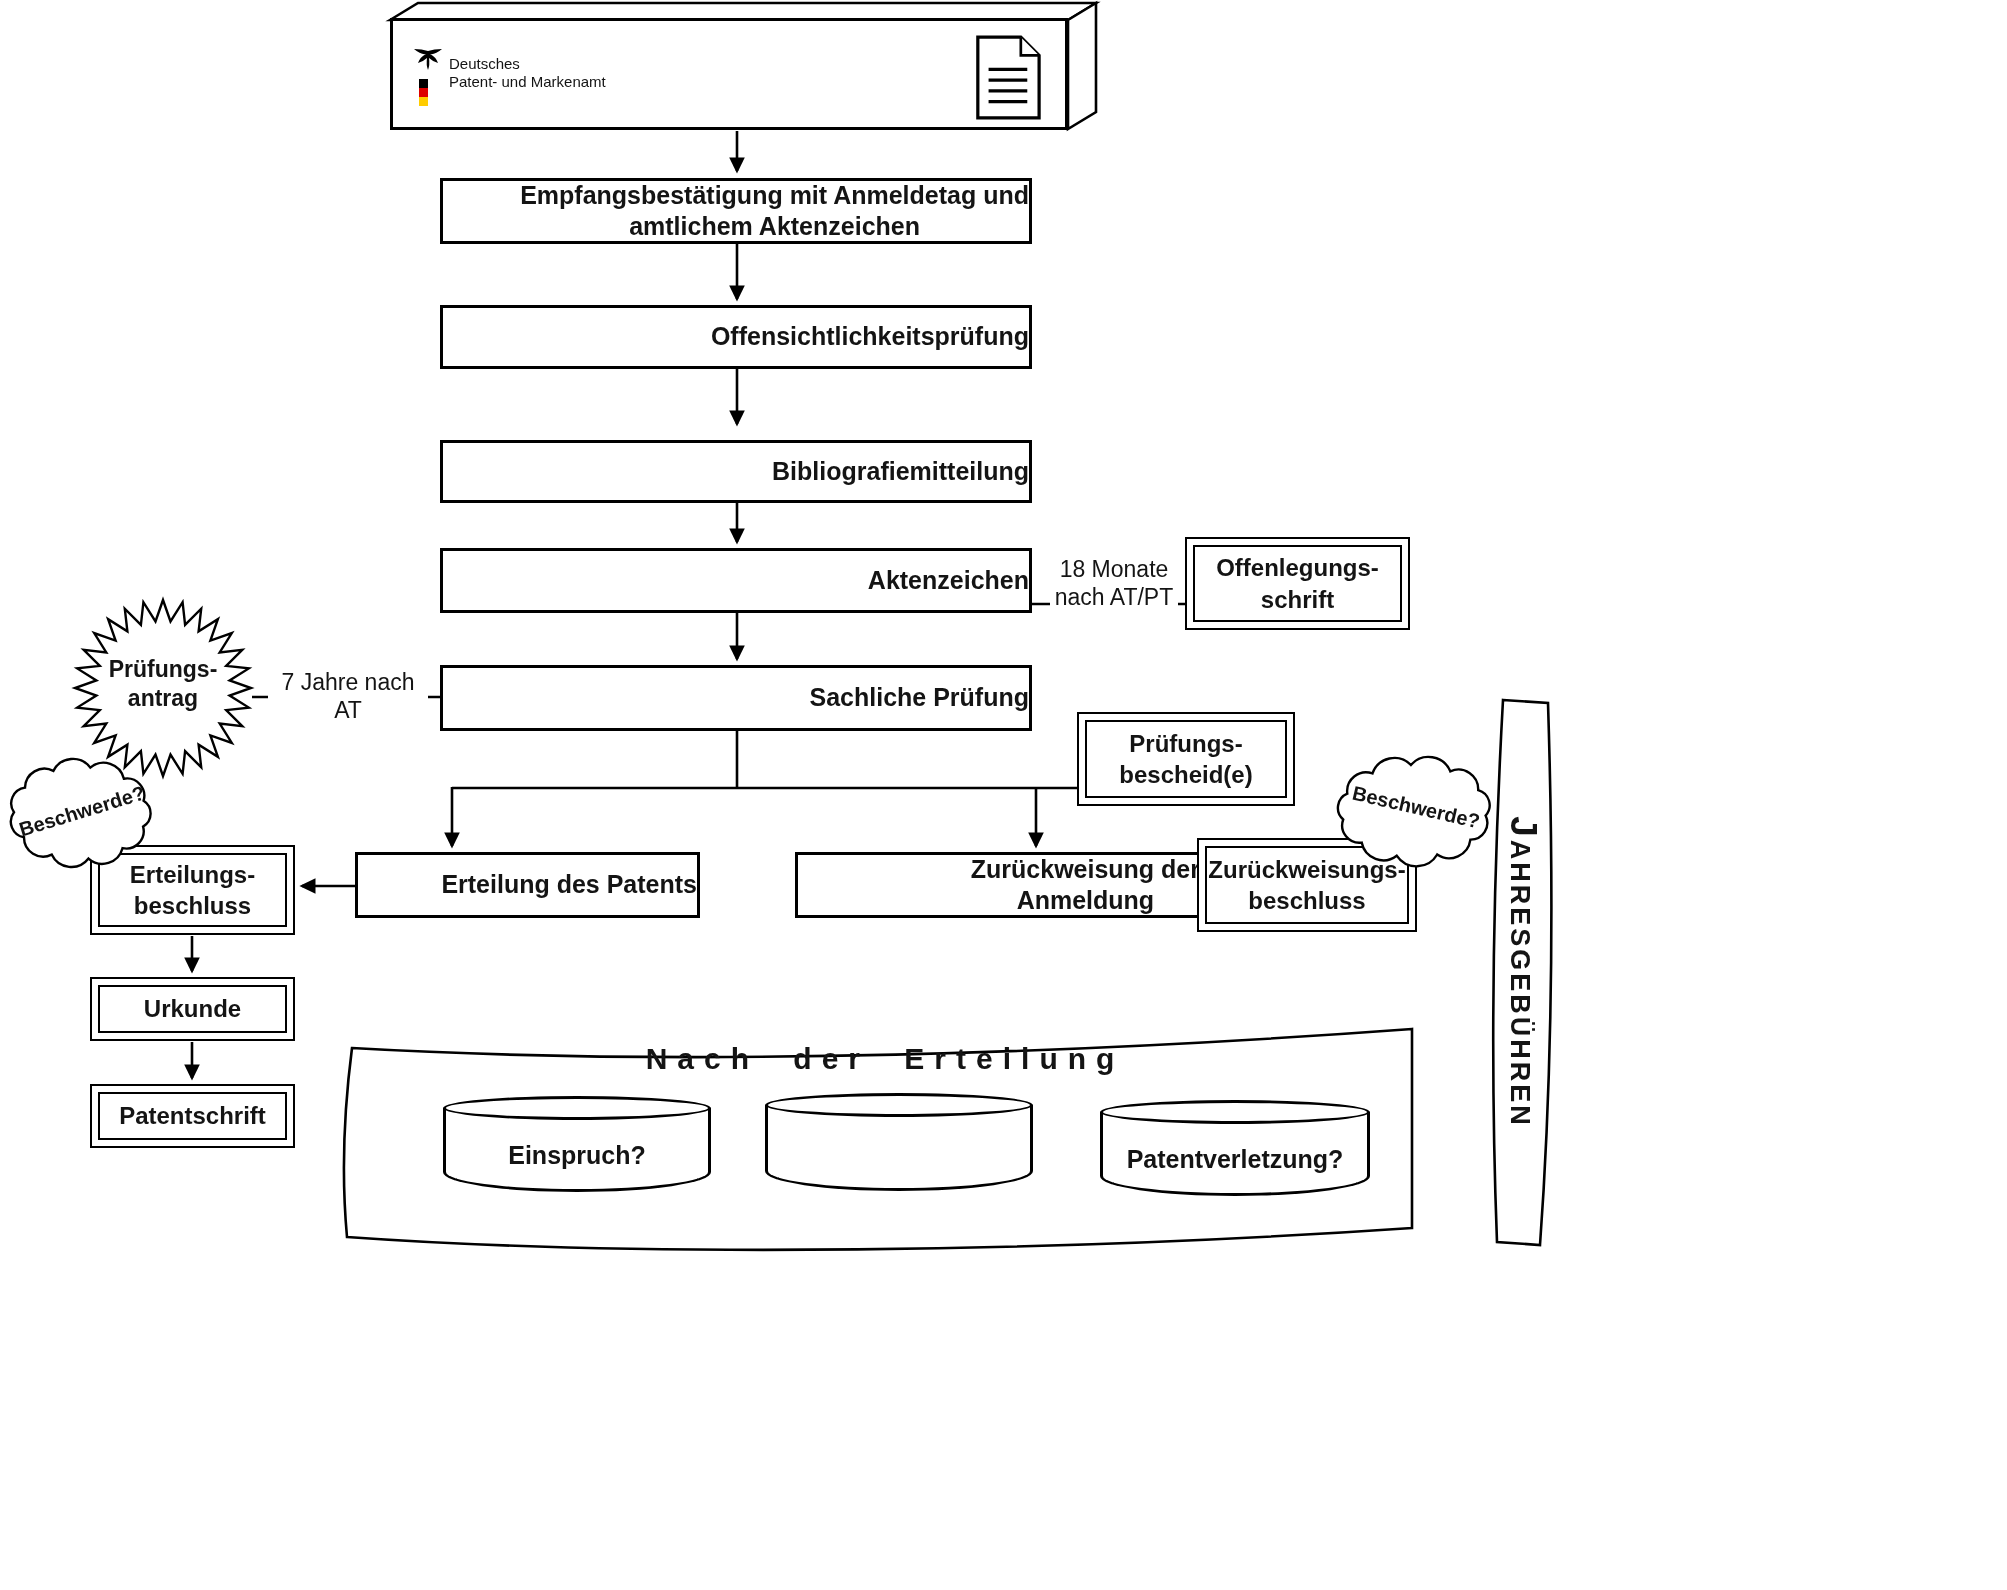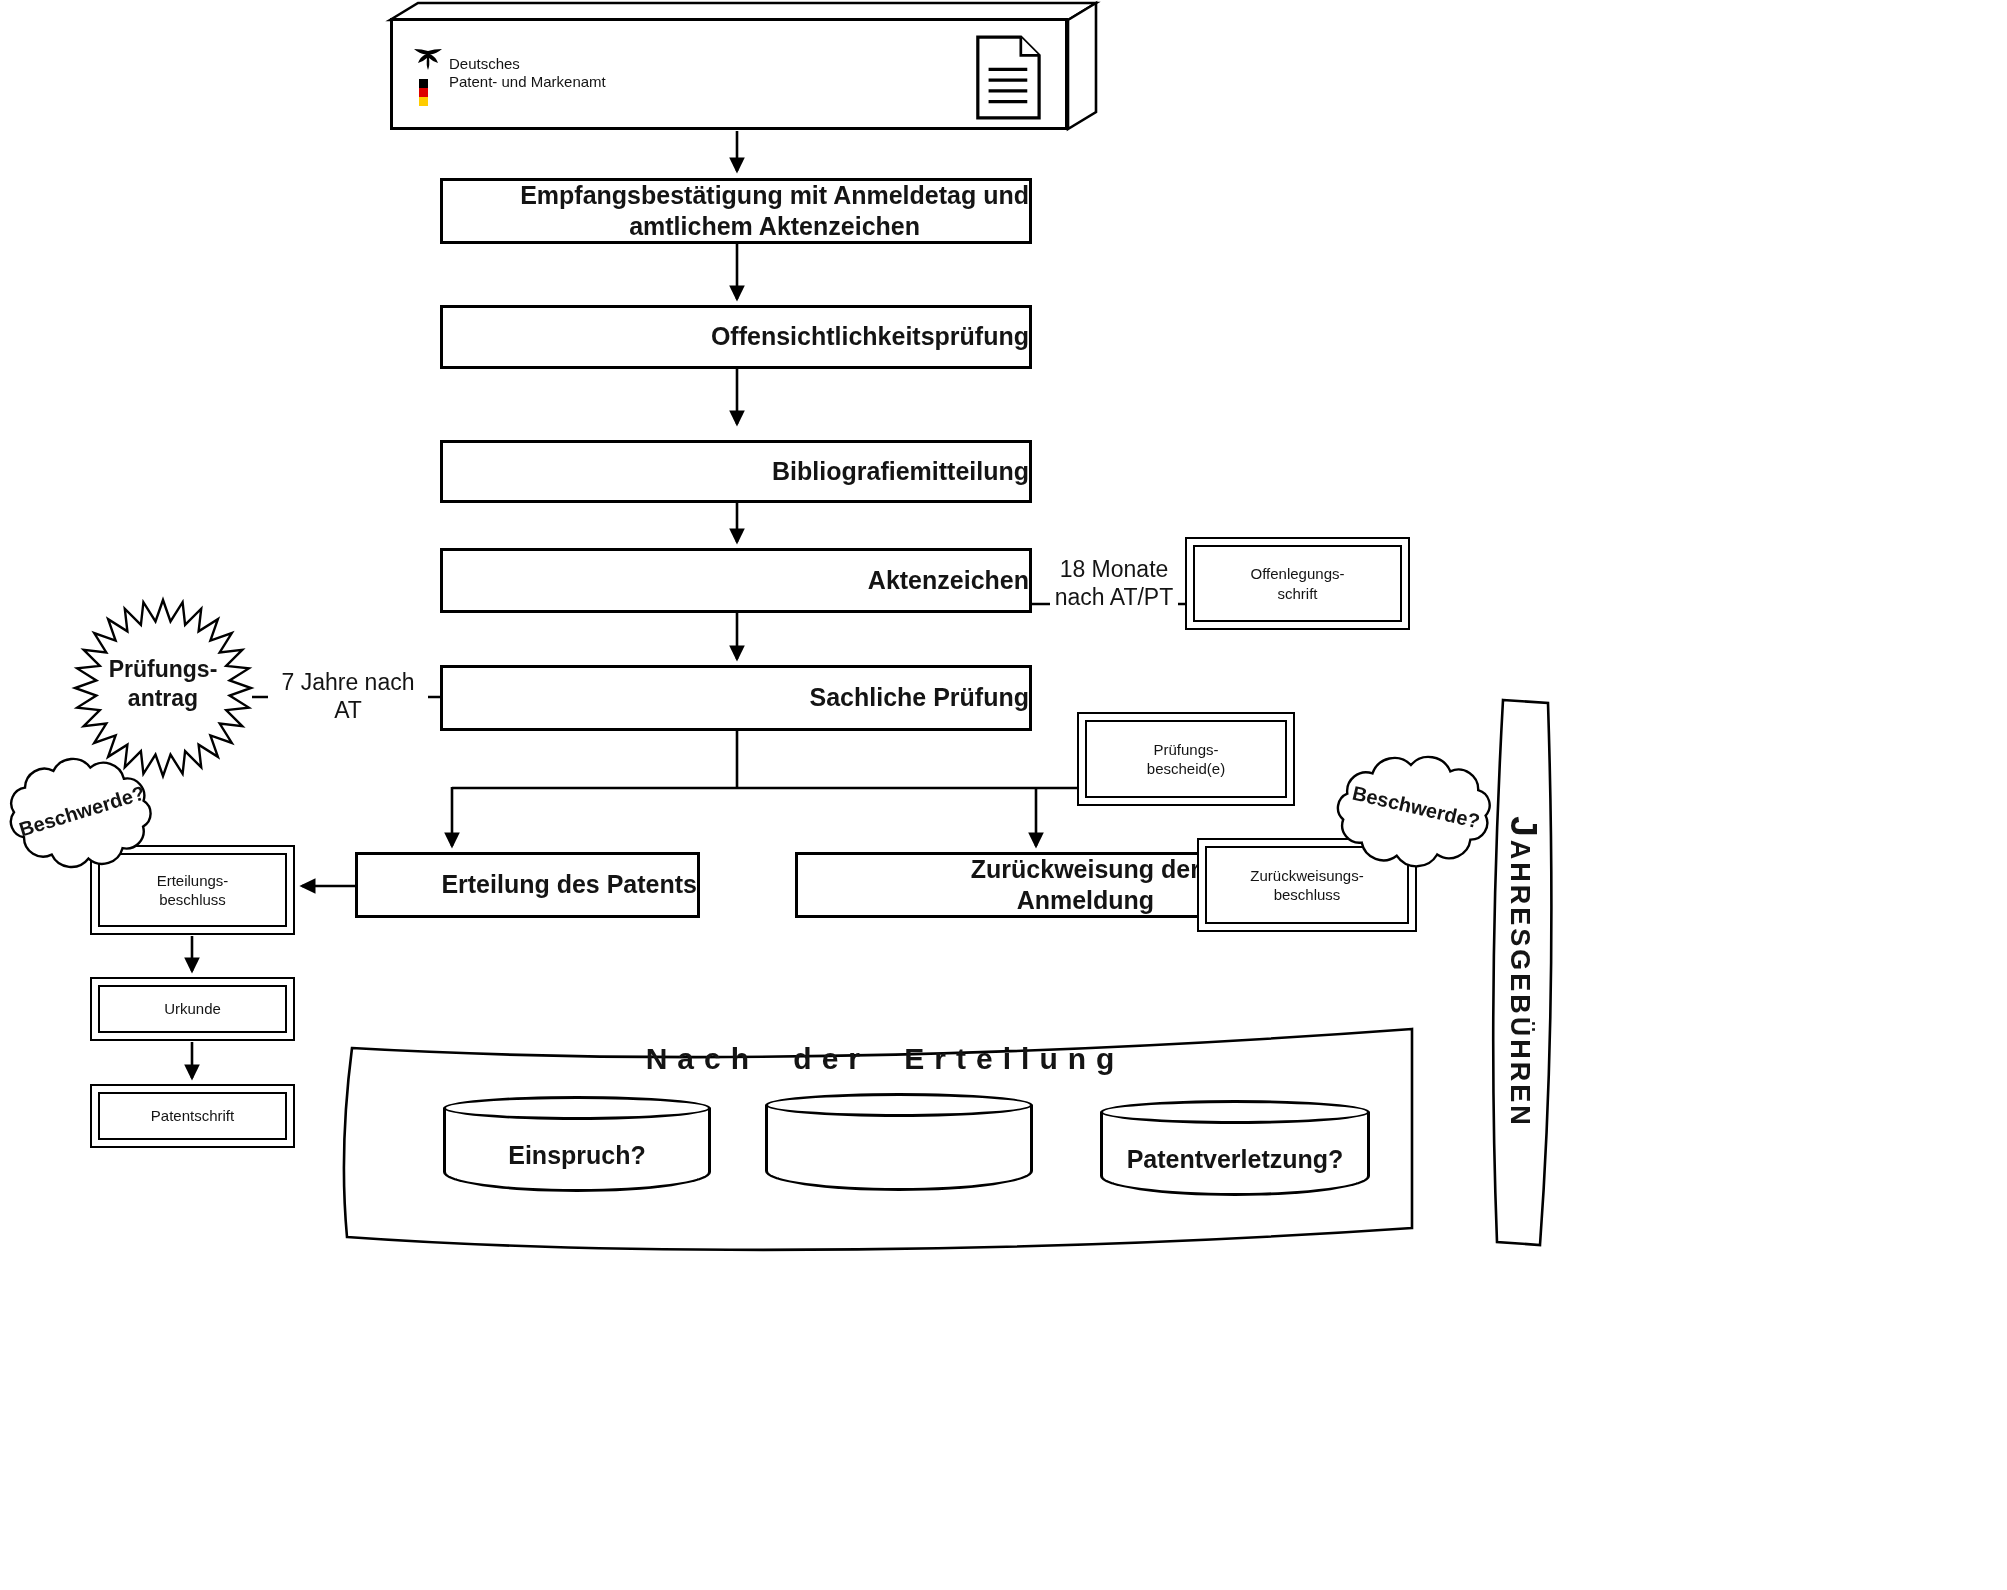--- a/index.html
+++ b/index.html
@@ -27,7 +27,7 @@
   }
   .dbox-inner{
     flex:1;border:2.5px solid #000;display:flex;align-items:center;justify-content:center;
-    font-weight:normal;font-size:15px;line-height:1.3;box-sizing:border-box;
+    font-weight:bold;font-size:24px;line-height:1.3;box-sizing:border-box;
   }
   
   .line-label{

